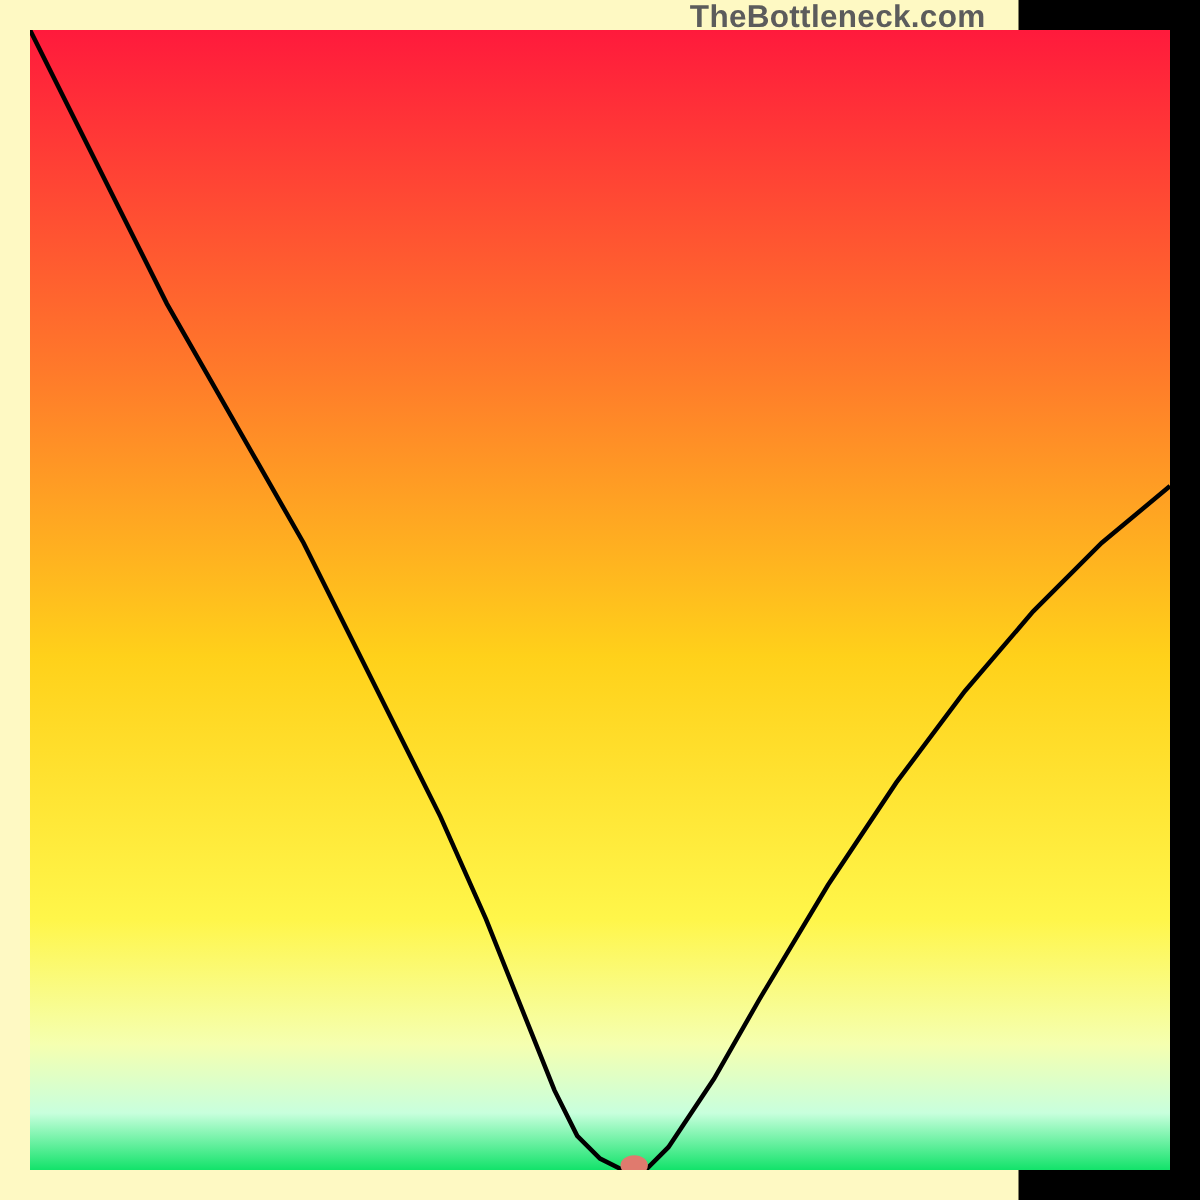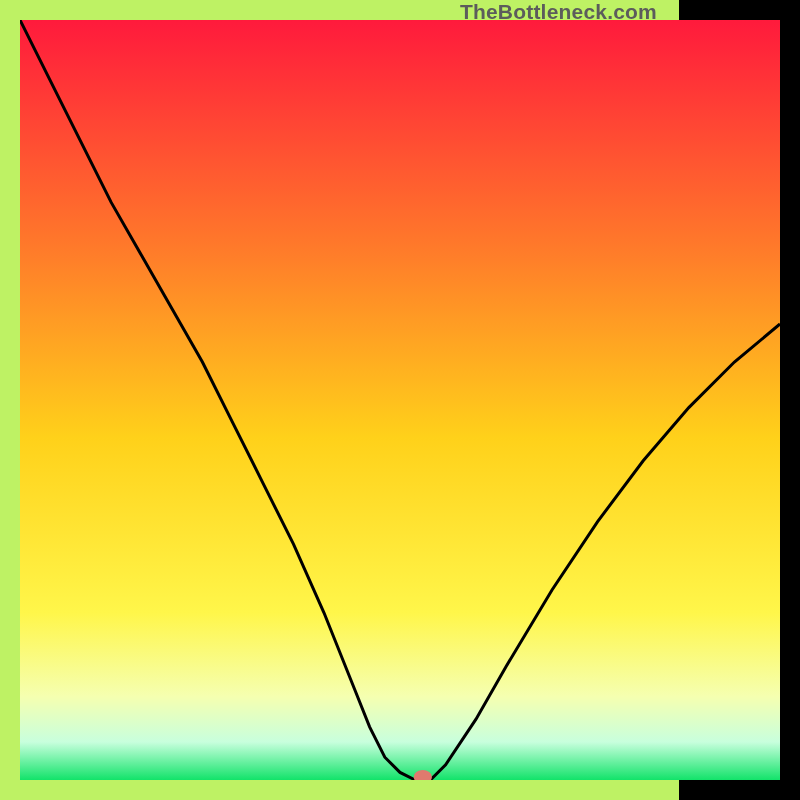--- a/index.html
+++ b/index.html
@@ -15,7 +15,7 @@
     position: relative;
     width: 679px;
     height: 800px;
-    background: #bef264;
+    background: #fef9c3;
   }
   .plot {
     position: absolute;

